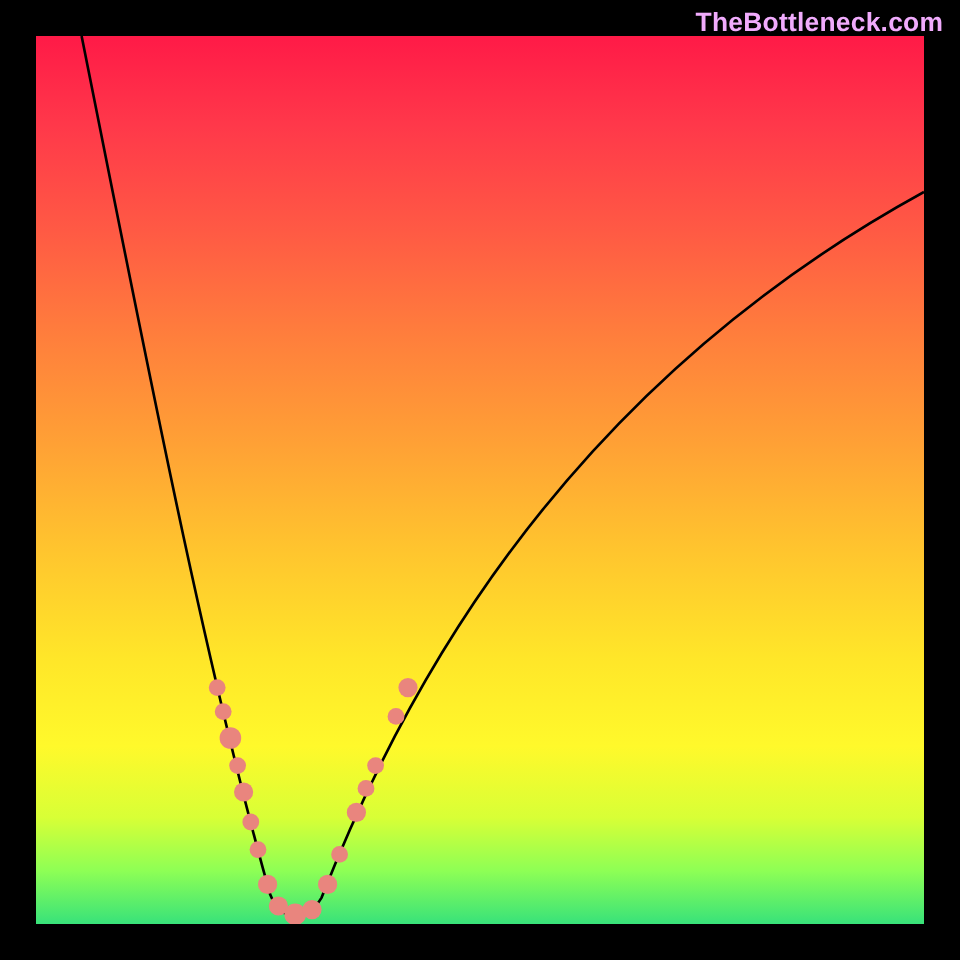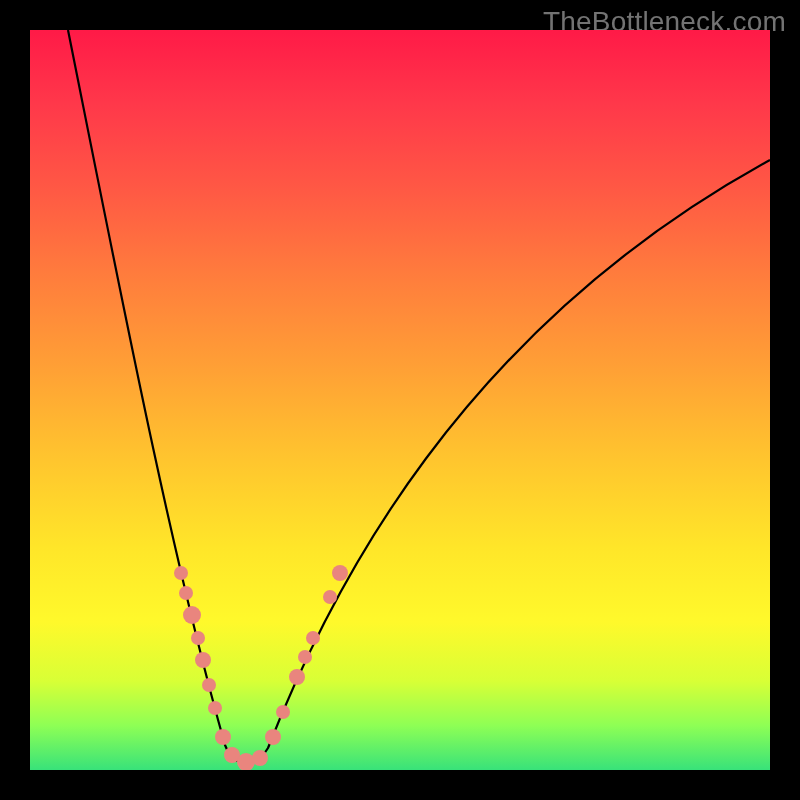--- a/index.html
+++ b/index.html
@@ -43,9 +43,9 @@
     position: absolute;
     top: 6px;
     right: 14px;
-    color: #737373;
-    font-size: 28px;
-    font-weight: 400;
+    color: #f0abfc;
+    font-size: 22px;
+    font-weight: 700;
     letter-spacing: 0.2px;
     user-select: none;
   }

